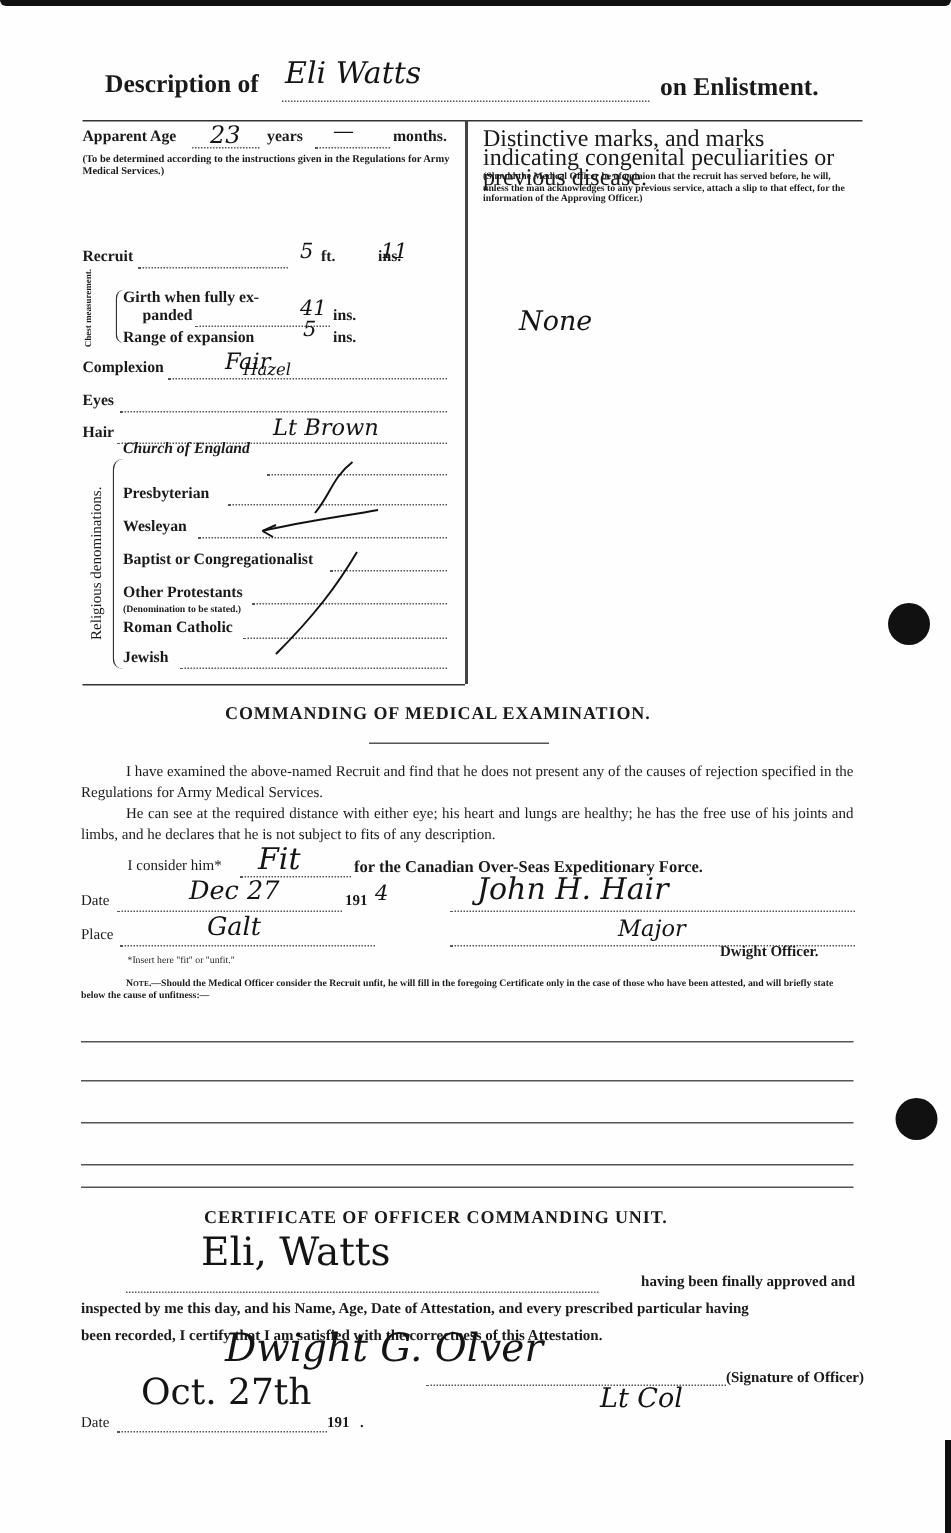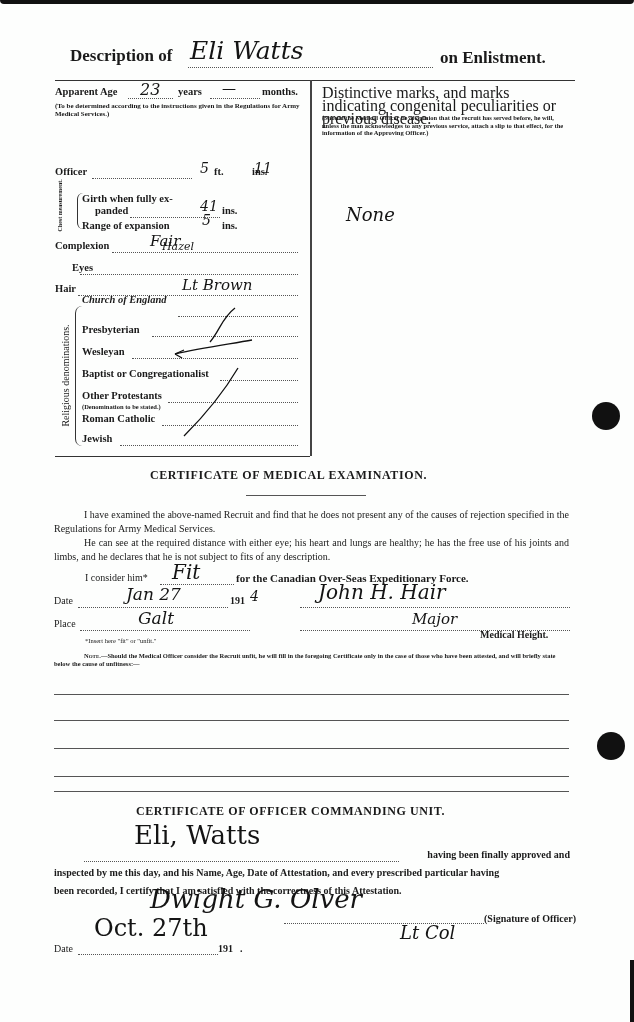--- a/index.html
+++ b/index.html
@@ -32,7 +32,7 @@
 <div class="hole" style="left:597px;top:732px;"></div>
 
 <div class="abs title-main" style="left:70px;top:46px;">Description of</div>
-<div class="abs hand" style="left:190px;top:36px;font-size:25px;">Eli Watts</div>
+<div class="abs hand" style="left:190px;top:36px;font-size:20px;">Eli Watts</div>
 <div class="line-field" style="left:188px;top:66px;width:245px;"></div>
 <div class="abs title-main" style="left:440px;top:48px;">on Enlistment.</div>
 

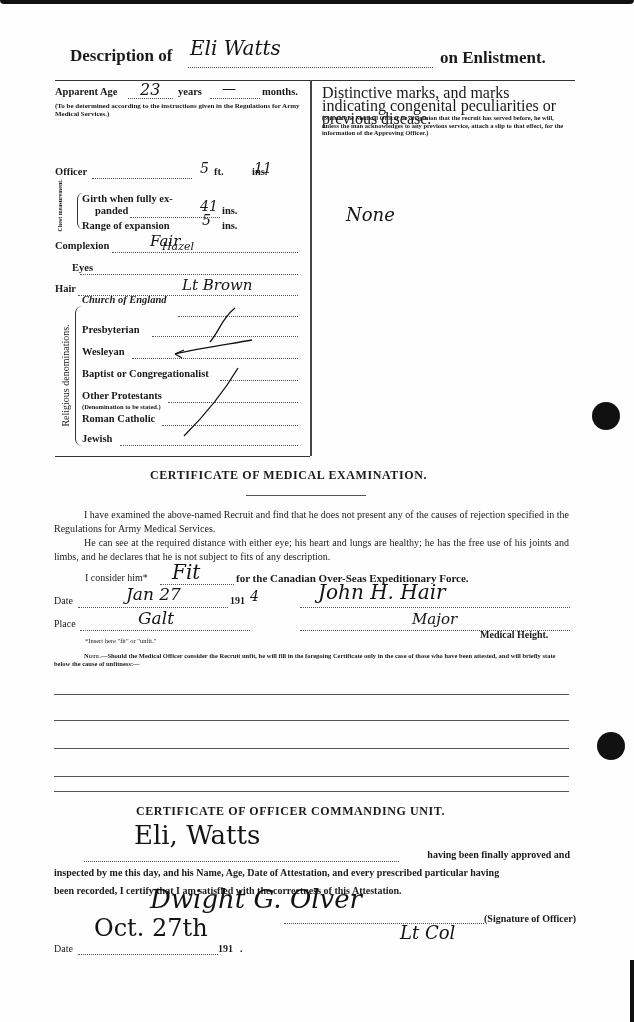--- a/index.html
+++ b/index.html
@@ -49,7 +49,7 @@
 <div class="abs lbl" style="left:262px;top:86px;">months.</div>
 <div class="abs small" style="left:55px;top:102px;width:250px;">(To be determined according to the instructions given in the Regulations for Army Medical Services.)</div>
 
-<div class="abs lbl" style="left:55px;top:166px;">Officer</div>
+<div class="abs lbl" style="left:55px;top:166px;">Recruit</div>
 <div class="line-field" style="left:92px;top:177px;width:100px;"></div>
 <div class="abs hand" style="left:200px;top:160px;font-size:14px;">5</div>
 <div class="abs lbl" style="left:214px;top:166px;">ft.</div>

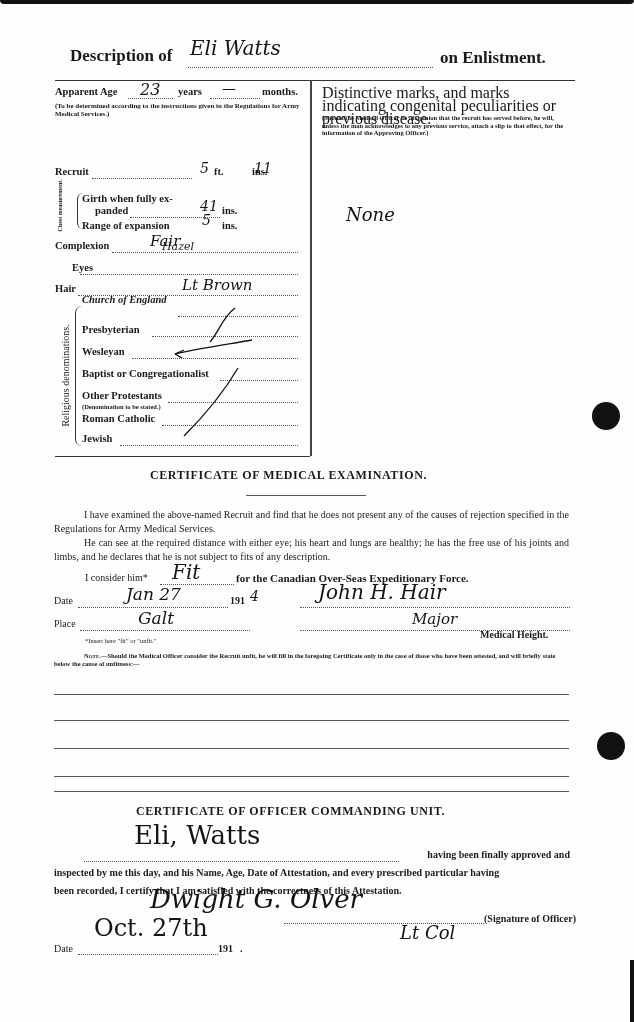--- a/index.html
+++ b/index.html
@@ -71,7 +71,7 @@
 <div class="line-field" style="left:112px;top:251px;width:186px;"></div>
 <div class="abs hand" style="left:150px;top:232px;font-size:15px;">Fair</div>
 
-<div class="abs lbl" style="left:72px;top:262px;text-align:center;">Eyes</div>
+<div class="abs lbl" style="left:55px;top:262px;text-align:center;">Eyes</div>
 <div class="line-field" style="left:80px;top:273px;width:218px;"></div>
 <div class="abs hand" style="left:162px;top:240px;font-size:11px;">Hazel</div>
 

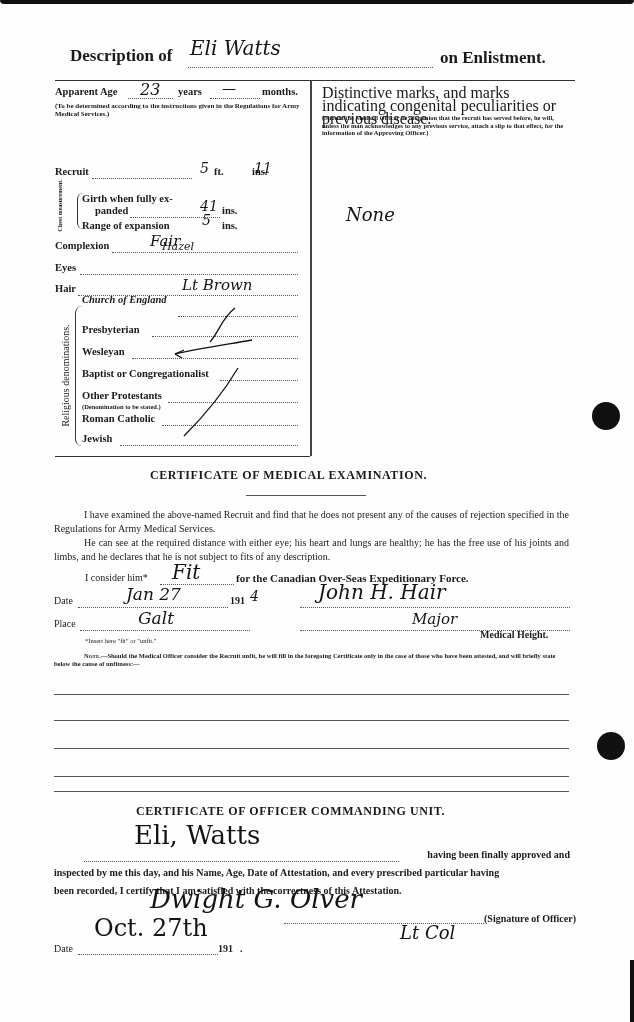--- a/index.html
+++ b/index.html
@@ -109,7 +109,7 @@
 <div class="abs small" style="left:322px;top:114px;width:250px;font-size:6.5px;line-height:7.5px;">(Should the Medical Officer be of opinion that the recruit has served before, he will, unless the man acknowledges to any previous service, attach a slip to that effect, for the information of the Approving Officer.)</div>
 <div class="abs hand" style="left:346px;top:204px;font-size:18px;">None</div>
 
-<div class="abs cert" style="left:150px;top:468px;">CERTIFICATE OF MEDICAL EXAMINATION.</div>
+<div class="abs cert" style="left:150px;top:468px;">COMMANDING OF MEDICAL EXAMINATION.</div>
 <div class="rule" style="left:246px;top:495px;width:120px;background:#555;"></div>
 <div class="abs body" style="left:54px;top:508px;width:515px;text-indent:30px;text-align:justify;">I have examined the above-named Recruit and find that he does not present any of the causes of rejection specified in the Regulations for Army Medical Services.</div>
 <div class="abs body" style="left:54px;top:536px;width:515px;text-indent:30px;text-align:justify;">He can see at the required distance with either eye; his heart and lungs are healthy; he has the free use of his joints and limbs, and he declares that he is not subject to fits of any description.</div>

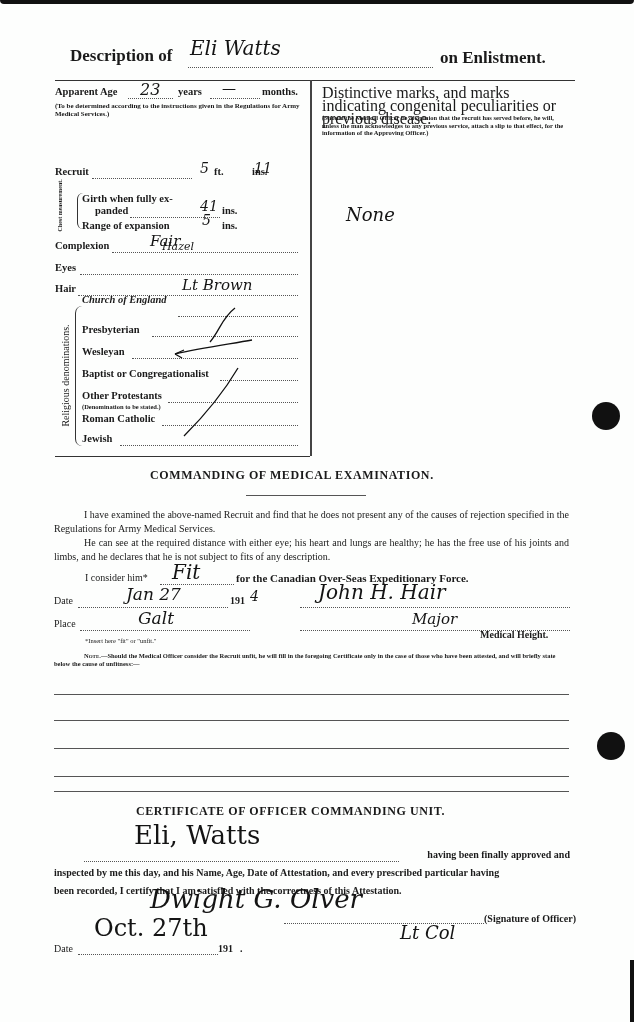--- a/index.html
+++ b/index.html
@@ -121,7 +121,7 @@
 
 <div class="abs body" style="left:54px;top:594px;">Date</div>
 <div class="line-field" style="left:78px;top:606px;width:150px;"></div>
-<div class="abs hand" style="left:126px;top:584px;font-size:17px;">Jan 27</div>
+<div class="abs hand" style="left:126px;top:584px;font-size:17px;">Dec 27</div>
 <div class="abs body" style="left:230px;top:594px;font-weight:bold;">191</div>
 <div class="abs hand" style="left:250px;top:588px;font-size:14px;">4</div>
 

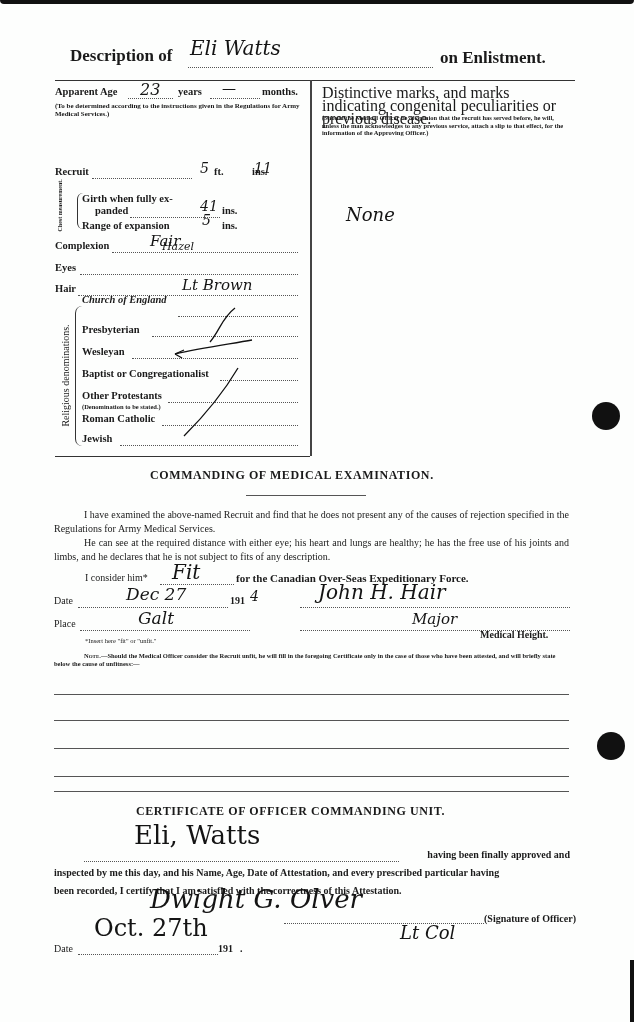--- a/index.html
+++ b/index.html
@@ -133,7 +133,7 @@
 <div class="line-field" style="left:300px;top:629px;width:270px;"></div>
 <div class="abs hand" style="left:318px;top:580px;font-size:20px;">John H. Hair</div>
 <div class="abs hand" style="left:412px;top:610px;font-size:15px;">Major</div>
-<div class="abs body" style="left:480px;top:628px;font-weight:bold;font-size:10px;">Medical Height.</div>
+<div class="abs body" style="left:480px;top:628px;font-weight:bold;font-size:10px;">Dwight Officer.</div>
 
 <div class="abs small" style="left:85px;top:637px;font-weight:normal;font-size:6.5px;">*Insert here "fit" or "unfit."</div>
 <div class="abs small" style="left:54px;top:652px;width:515px;font-size:6.5px;line-height:8px;text-indent:30px;">

